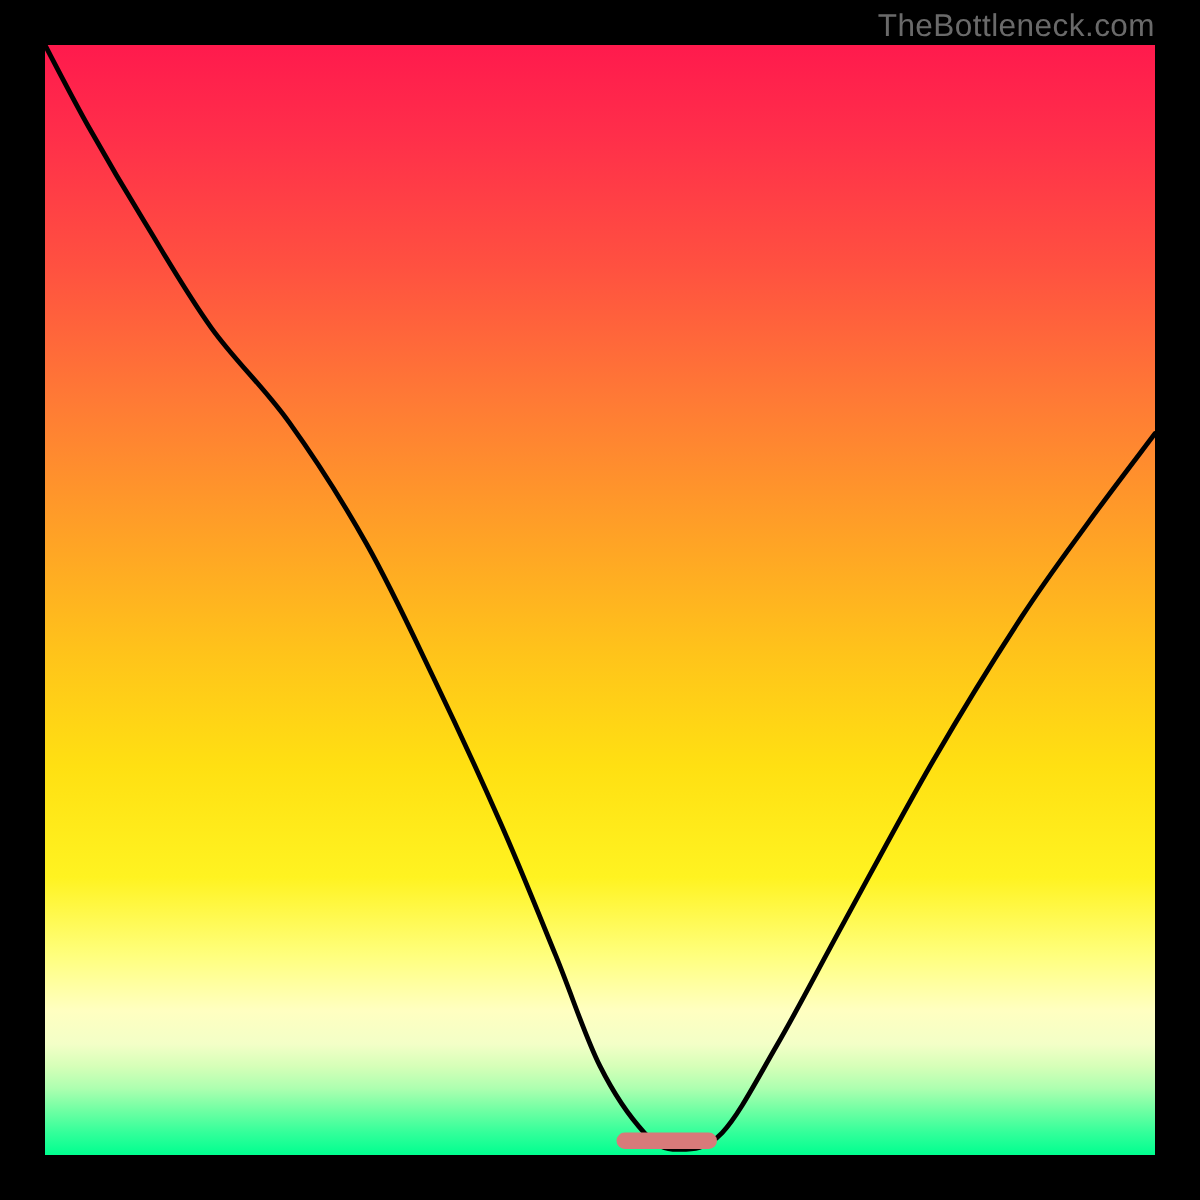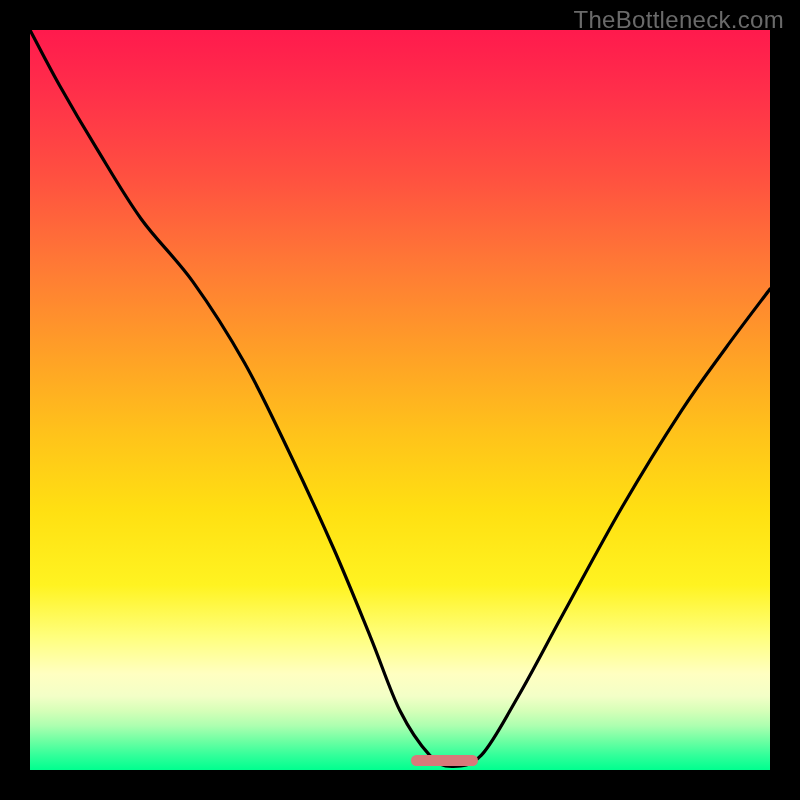--- a/index.html
+++ b/index.html
@@ -19,9 +19,9 @@
   .watermark {
     position: absolute;
     top: 6px;
-    right: 16px;
+    right: 30px;
     font-family: Arial, Helvetica, sans-serif;
-    font-size: 24px;
+    font-size: 21px;
     font-weight: 500;
     color: #6a6a6a;
     letter-spacing: 0.3px;

